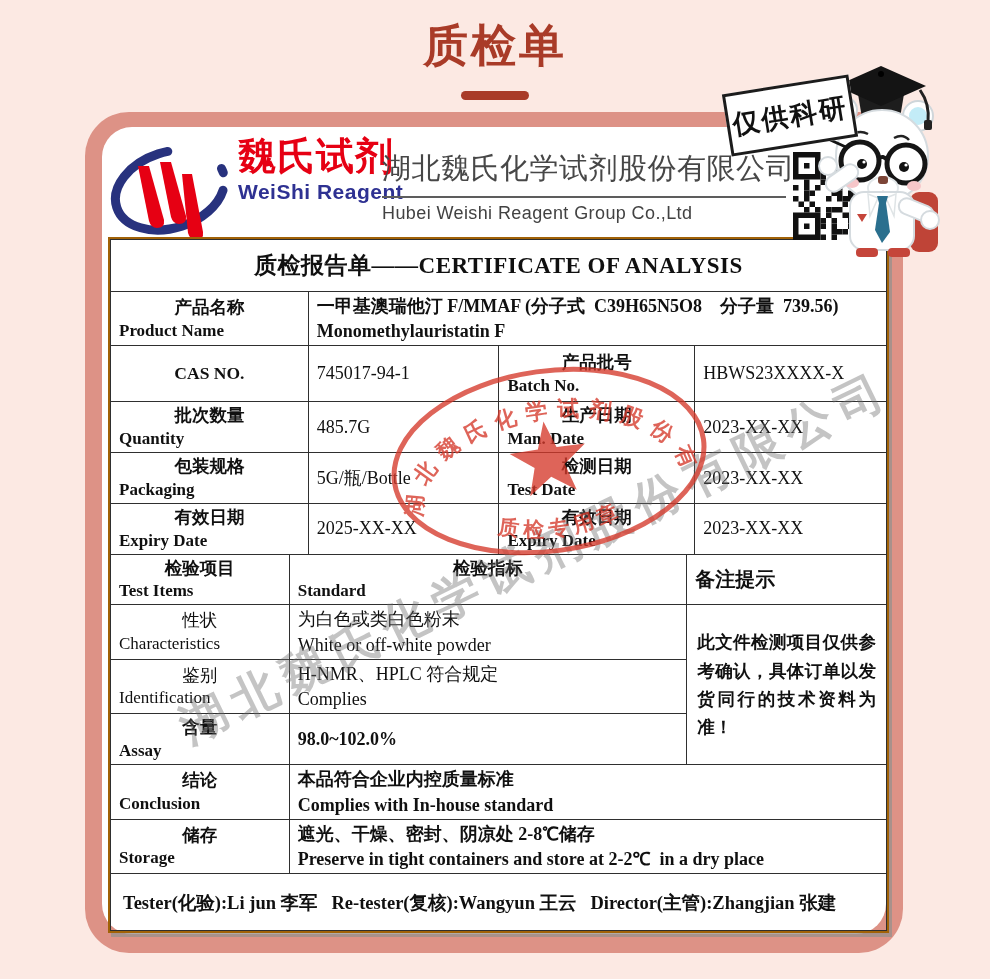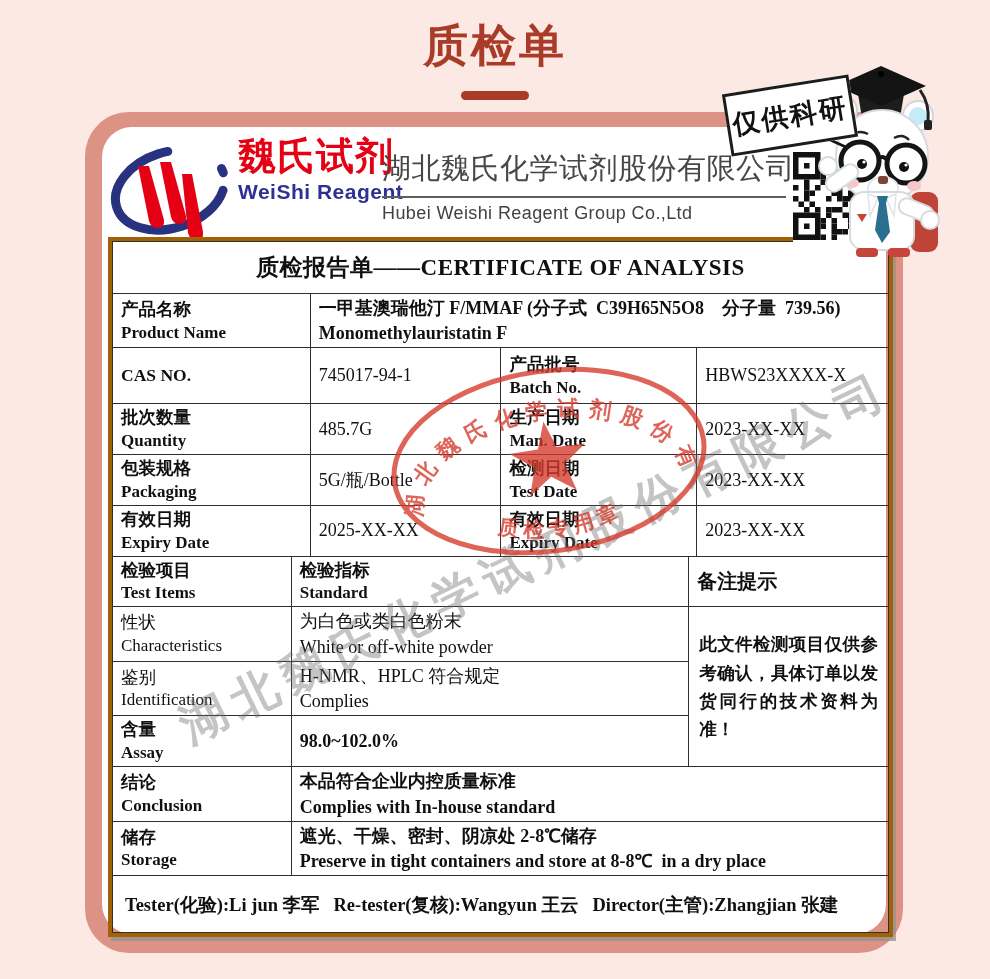--- a/index.html
+++ b/index.html
@@ -33,7 +33,7 @@
   .bear{position:absolute;left:798px;top:64px;width:158px;height:194px;z-index:5;}
 
   
-  .tbl-outer{position:absolute;left:108px;top:237px;width:777px;z-index:2;border:4px solid #a16207;
+  .tbl-outer{position:absolute;left:108px;top:237px;width:777px;z-index:2;border:2px solid #a16207;
     box-shadow:3px 4px 0 rgba(150,144,140,.75);background:transparent;}
   table{border-collapse:collapse;width:100%;table-layout:fixed;}
   table.sec2{margin-top:-1px;}

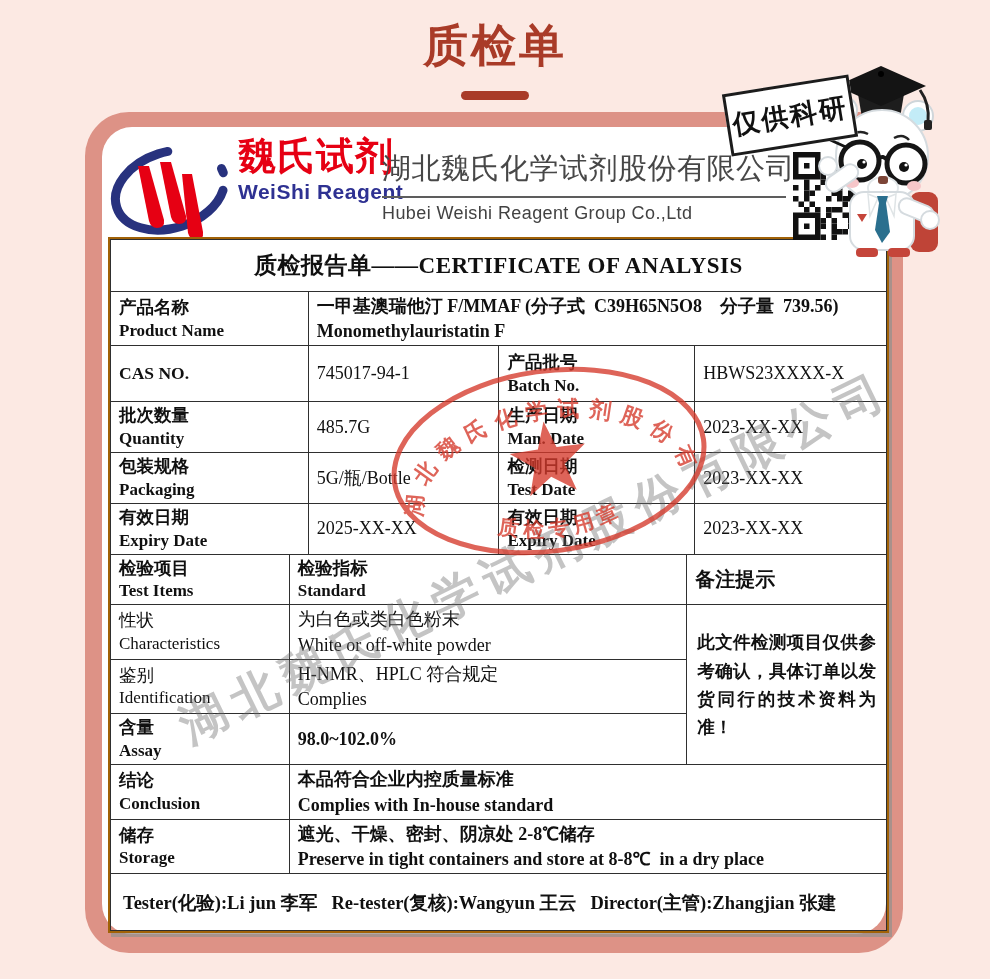--- a/index.html
+++ b/index.html
@@ -39,7 +39,7 @@
   table.sec2{margin-top:-1px;}
   td{border:1px solid #2f2f2f;padding:2px 8px;color:#101010;vertical-align:middle;overflow:hidden;}
   .coa-title-cell{text-align:center;font-weight:bold;font-size:23px;letter-spacing:0.5px;}
-  .lbl-cn{display:block;font-size:17.5px;font-weight:bold;line-height:1.35;}
+  .lbl-cn{display:block;font-size:17.5px;font-weight:bold;line-height:1.35;text-align:center;}
   .lbl-en{display:block;font-size:17px;font-weight:bold;line-height:1.3;}
   .lbl-en:empty{display:none;}
   tr.regular .lbl-cn, tr.regular .lbl-en, tr.regular .v-cn, tr.regular .v-en{font-weight:normal;}

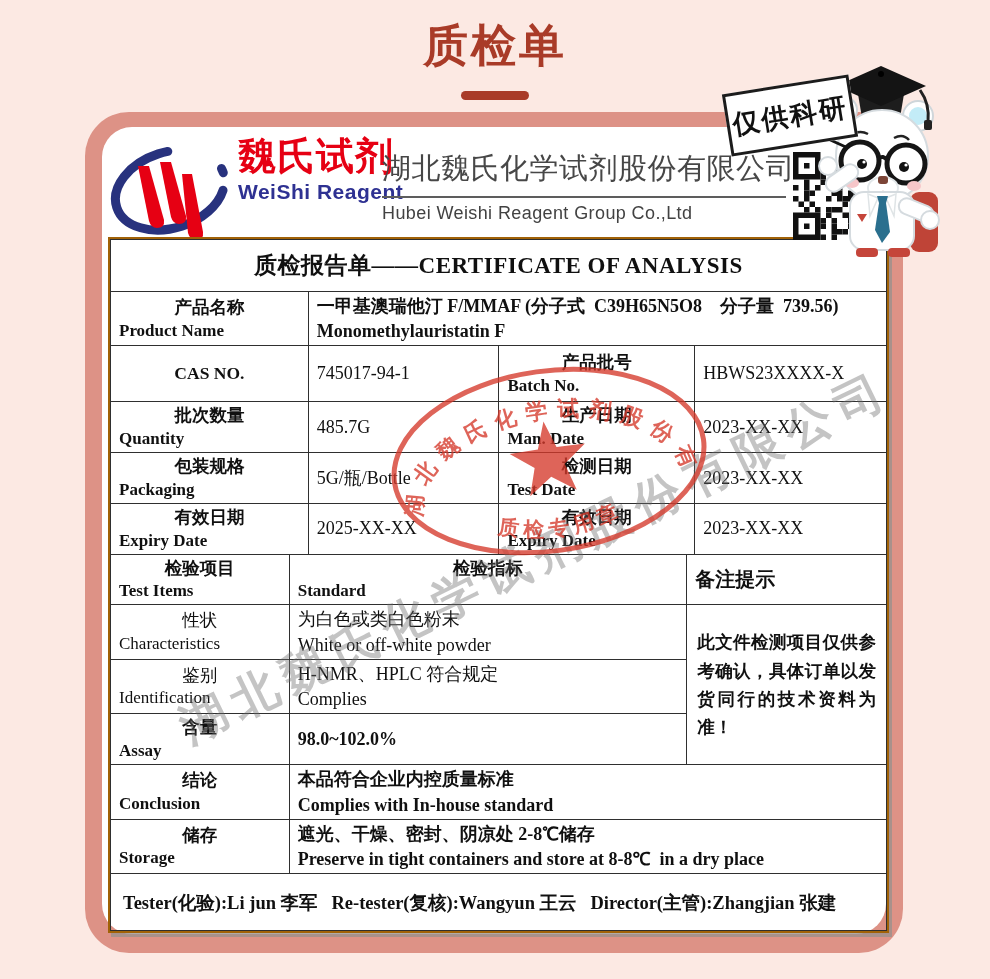--- a/index.html
+++ b/index.html
@@ -361,7 +361,7 @@
         </td>
         <td colspan="2">
           <span class="v-cn">遮光、干燥、密封、阴凉处 2-8℃储存</span>
-          <span class="v-en">Preserve in tight containers and store at 8-8℃  in a dry place</span>
+          <span class="v-en">Preserve in tight containers and store at 2-2℃  in a dry place</span>
         </td>
       </tr>
       <tr class="h57">

